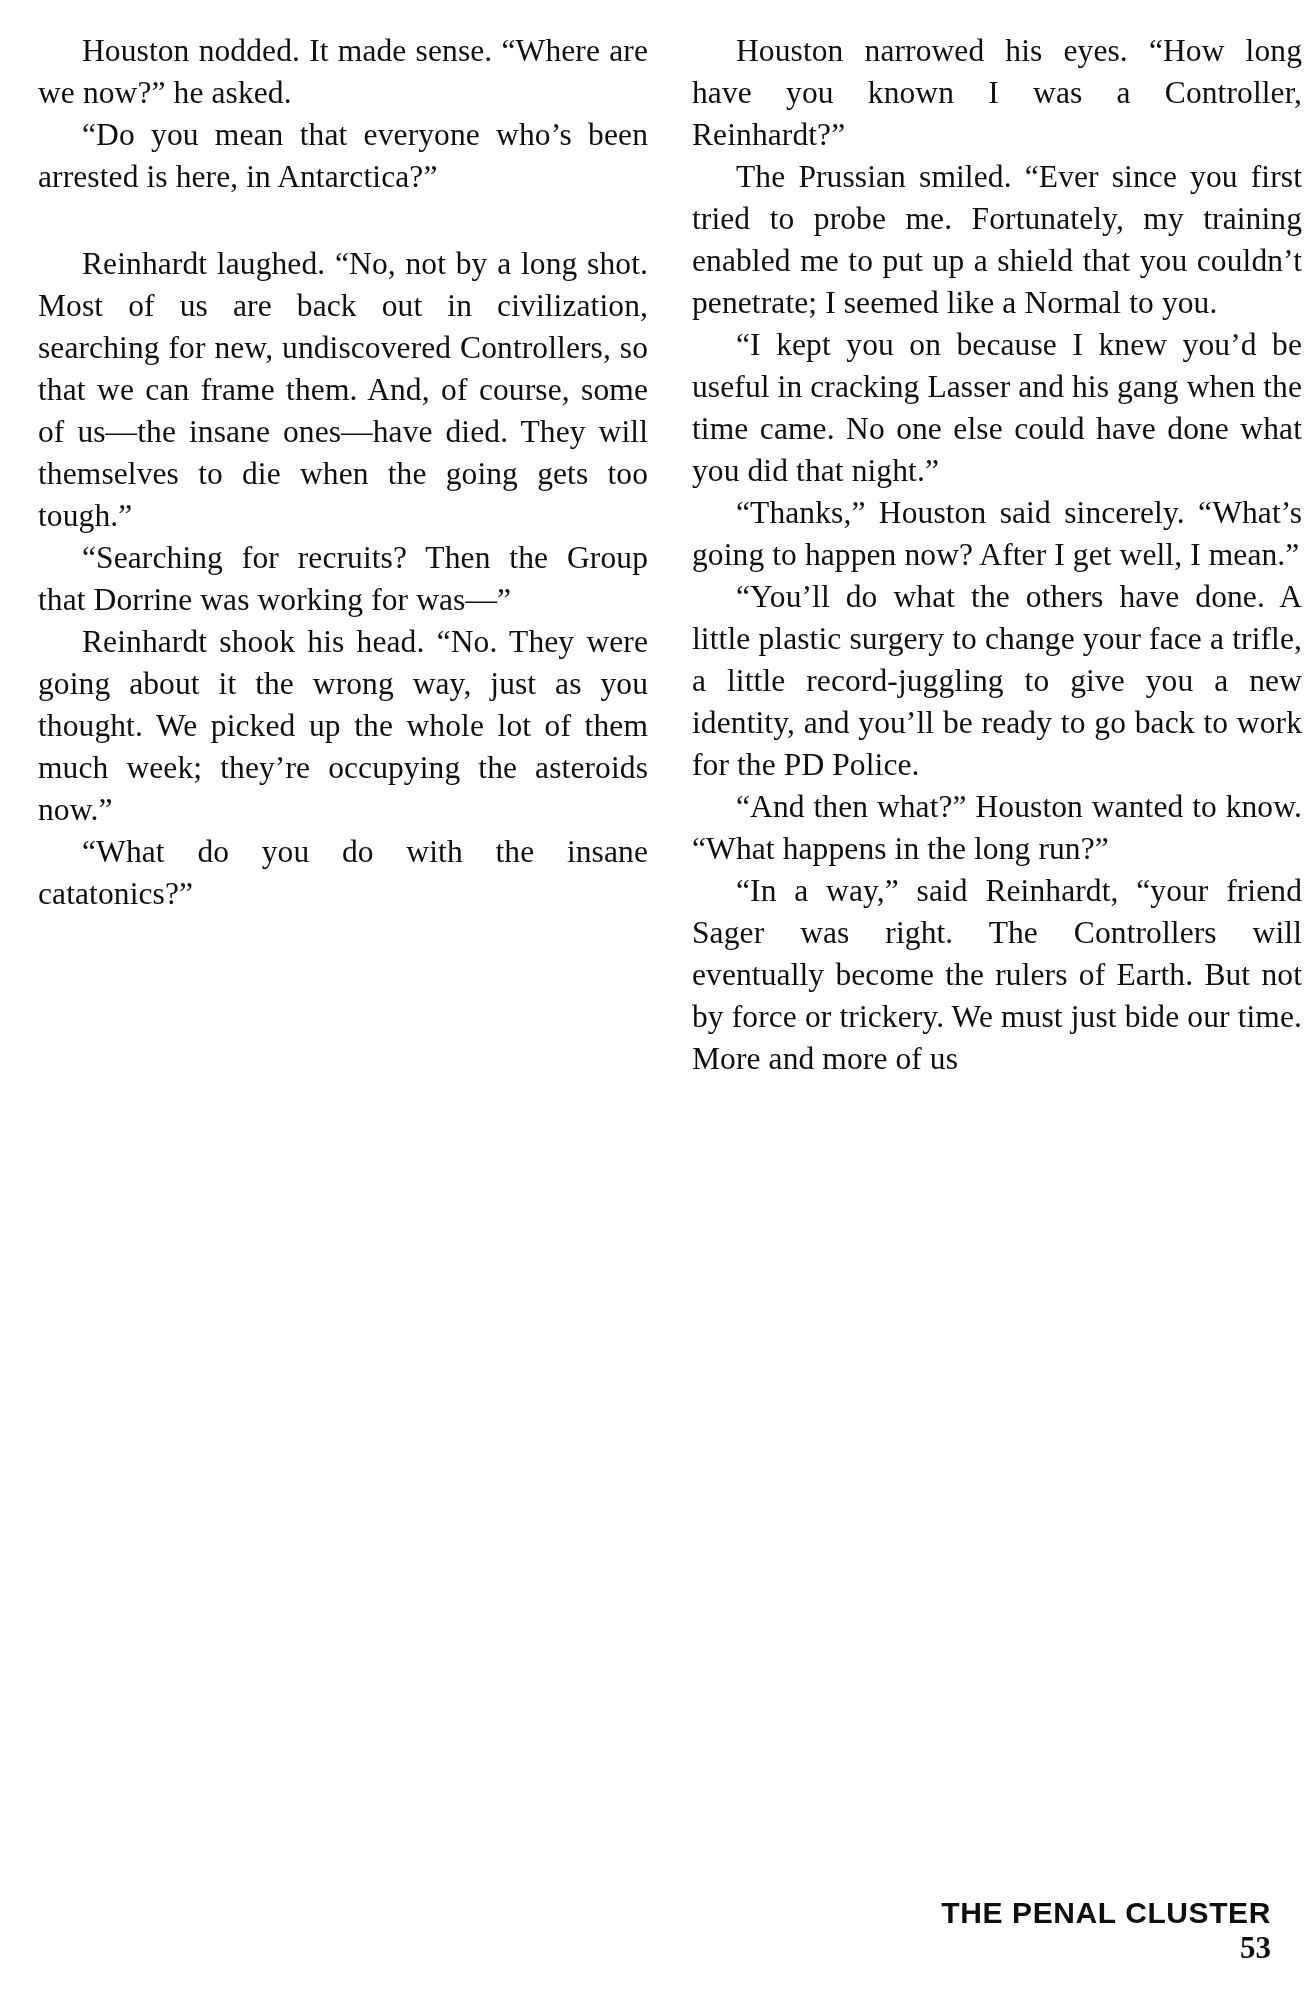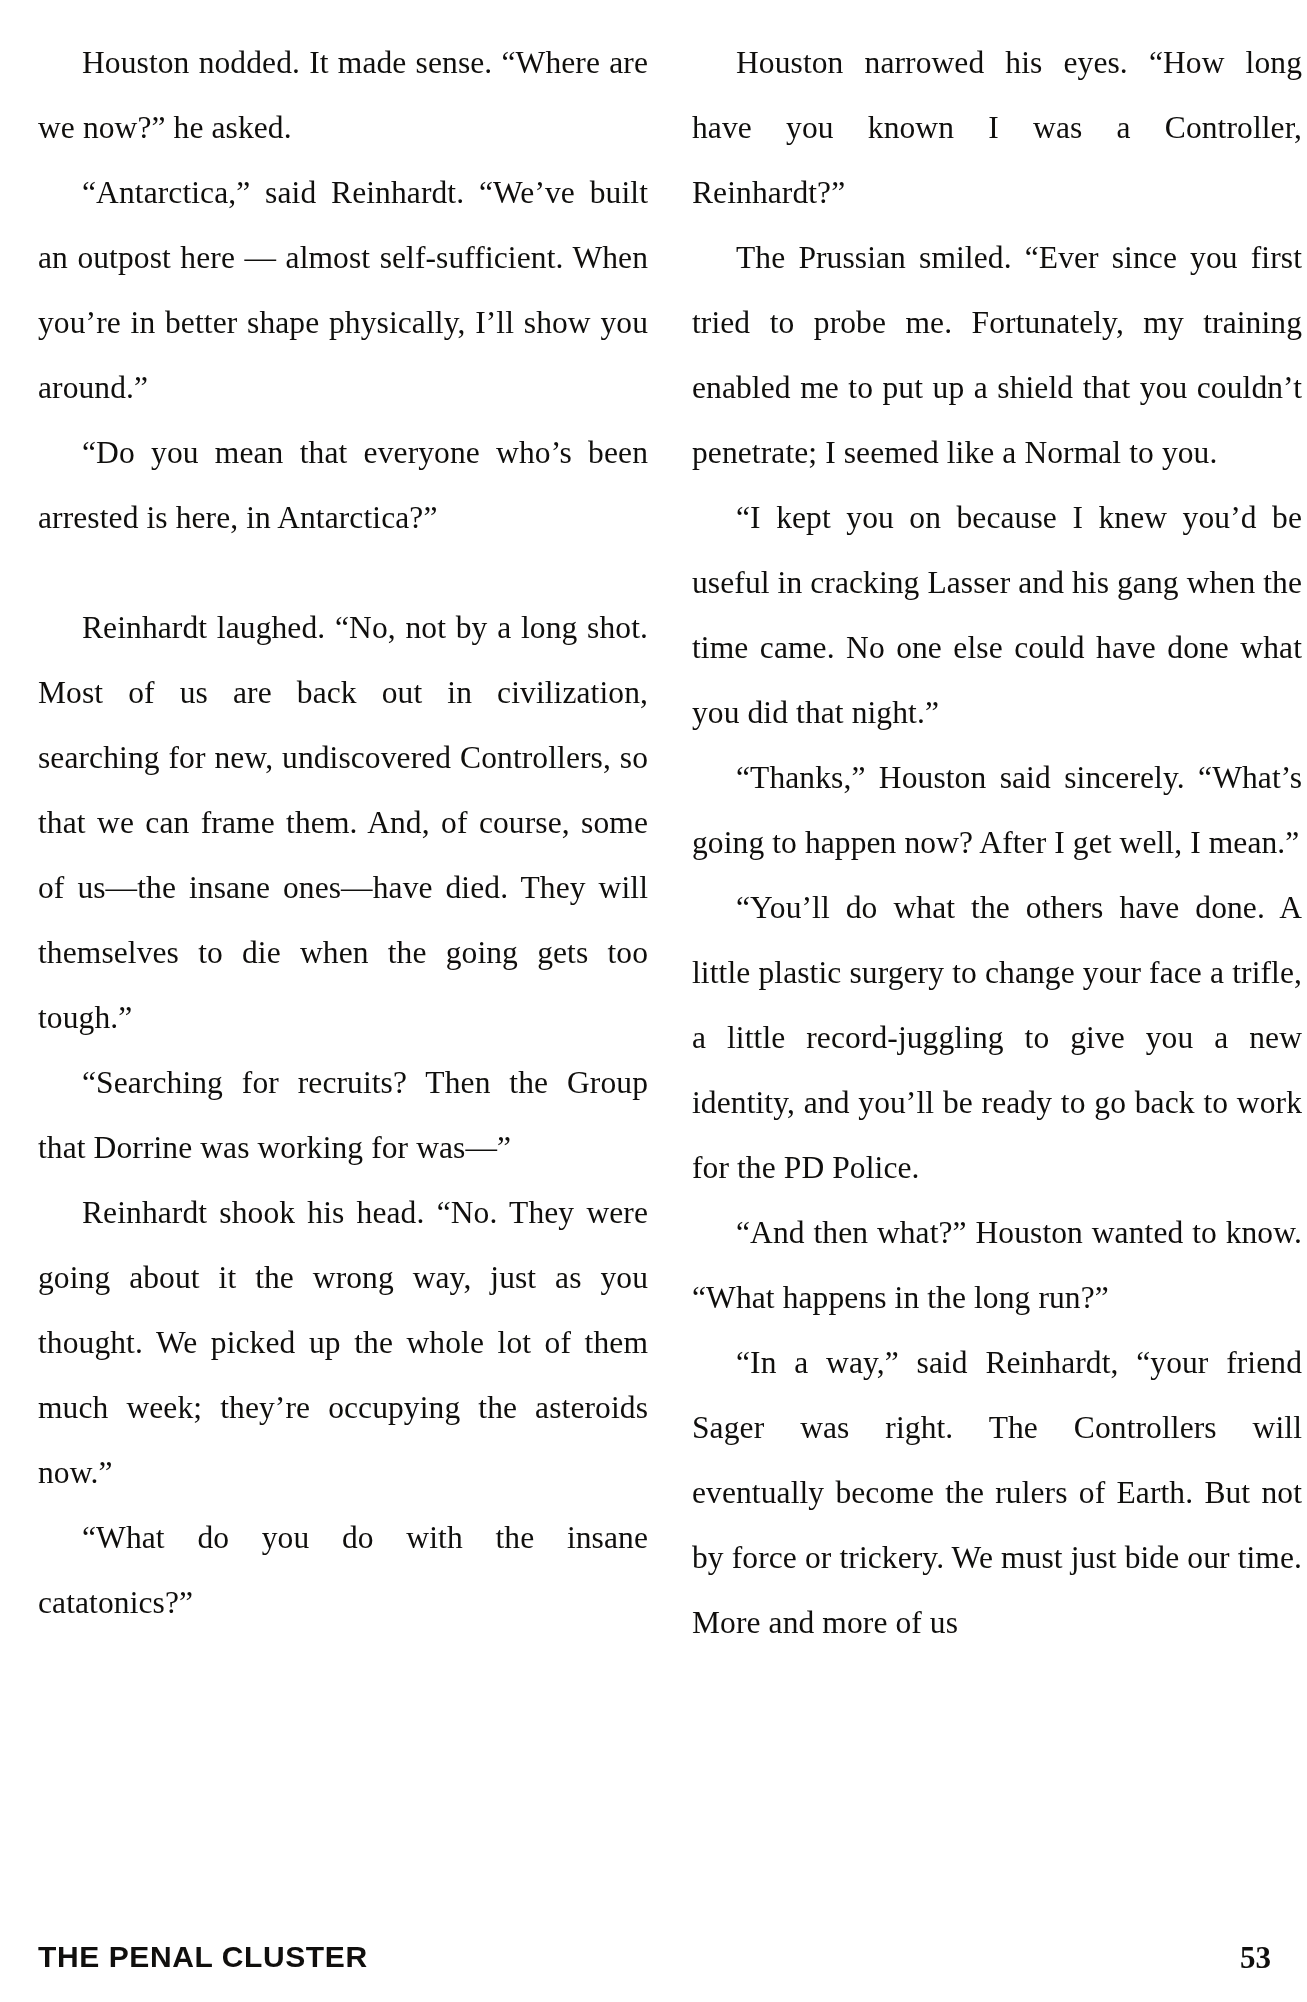--- a/index.html
+++ b/index.html
@@ -38,7 +38,7 @@
     text-align: justify;
     text-justify: inter-word;
     font-size: 31.5px;
-    line-height: 65px;
+    line-height: 42px;
     letter-spacing: 0.1px;
     text-indent: 44px;
     hyphens: none;

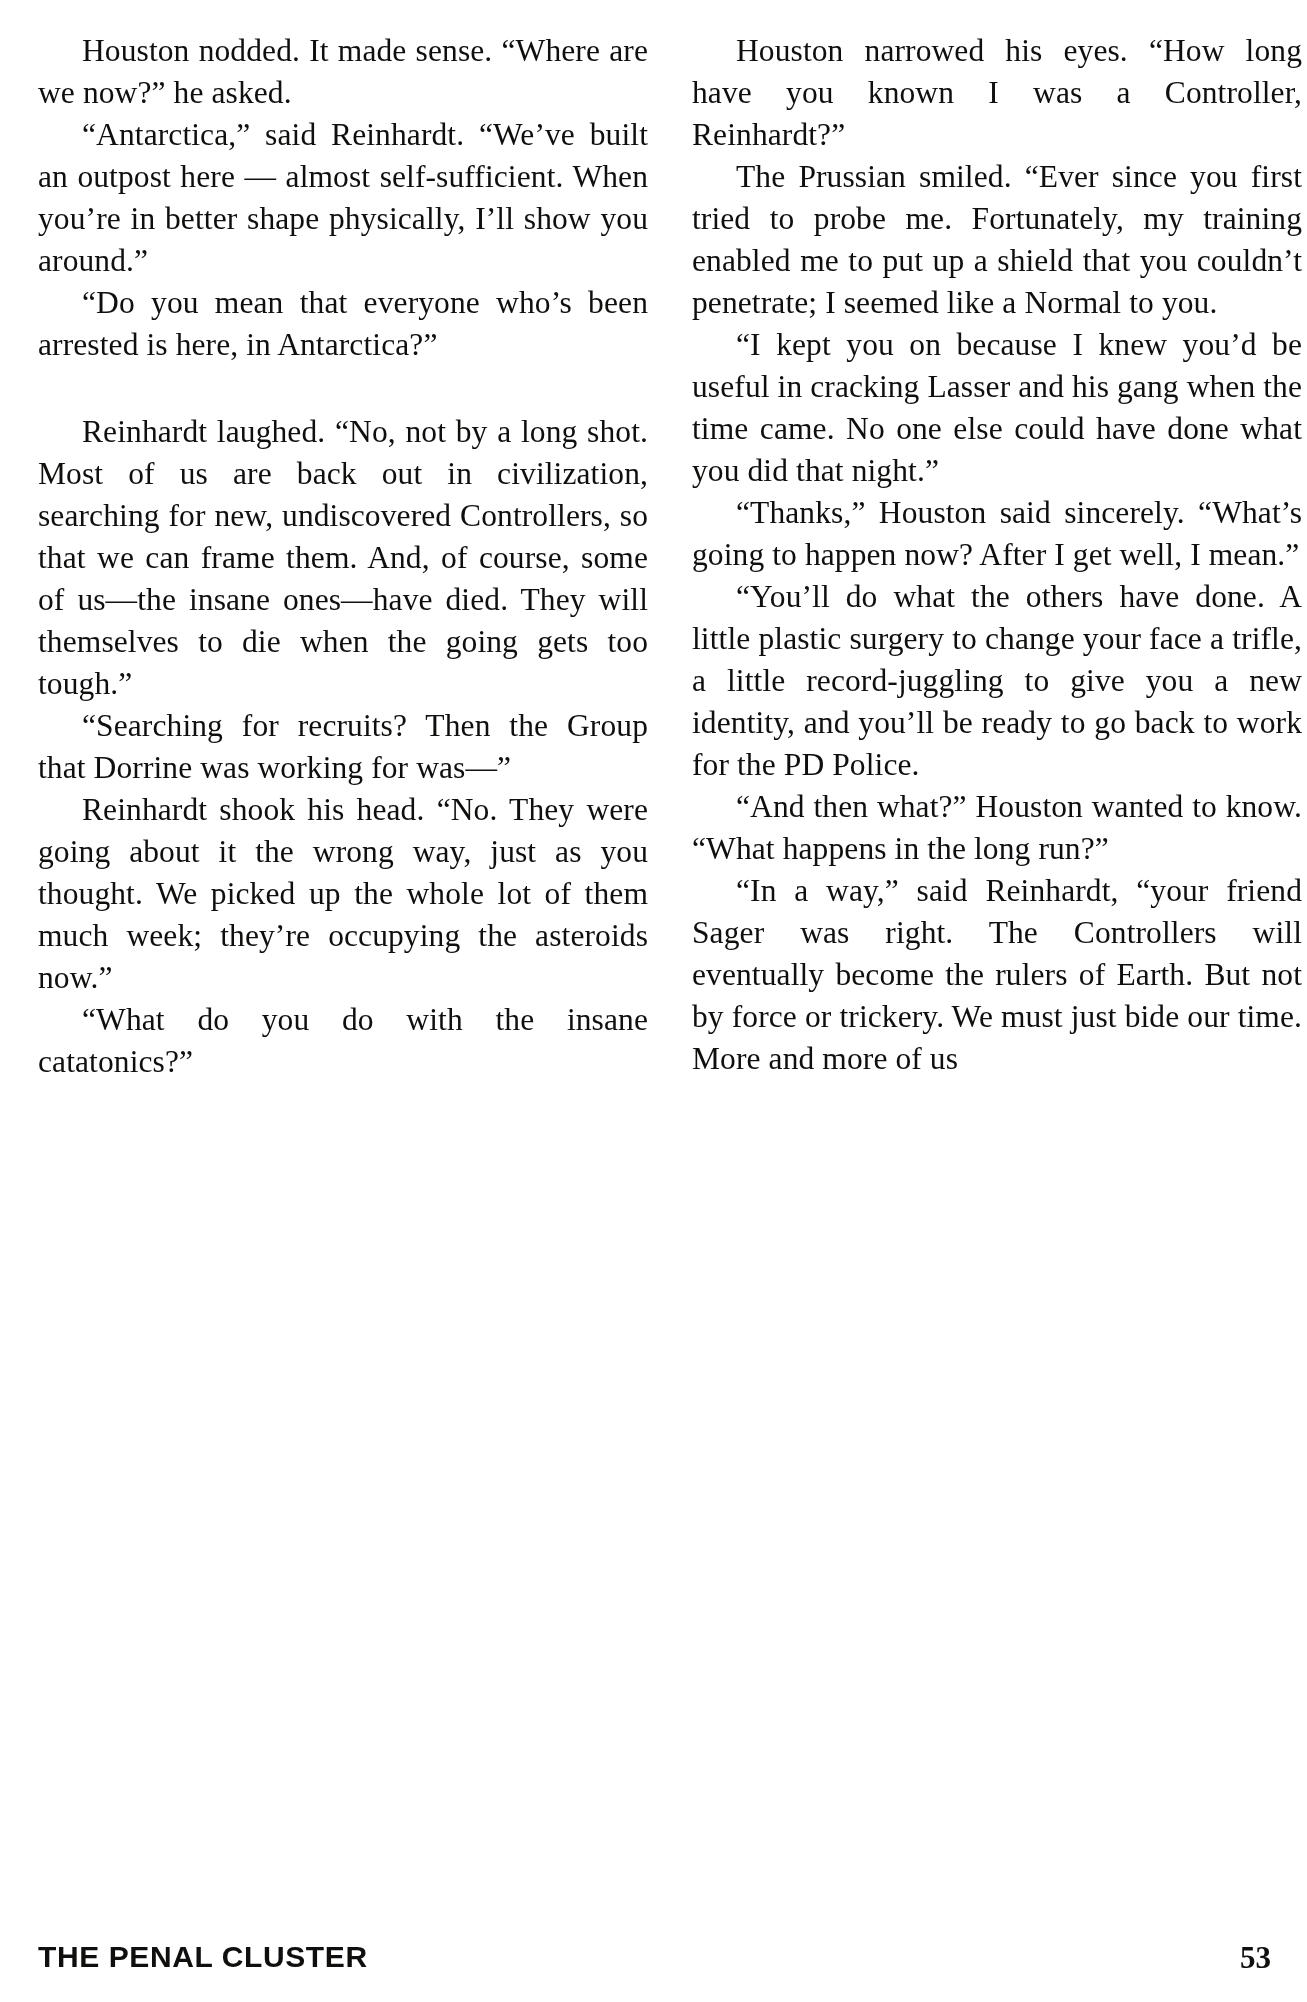--- a/index.html
+++ b/index.html
@@ -75,7 +75,6 @@
 
     <div class="col">
       <p>Houston nodded. It made sense. “Where are we now?” he asked.</p>
-      <p>“Antarctica,” said Reinhardt. “We’ve built an outpost here — almost self-sufficient. When you’re in better shape physically, I’ll show you around.”</p>
       <p>“Do you mean that everyone who’s been arrested is here, in Antarctica?”</p>
       <p class="gap-before">Reinhardt laughed. “No, not by a long shot. Most of us are back out in civilization, searching for new, undiscovered Controllers, so that we can frame them. And, of course, some of us—the insane ones—have died. They will themselves to die when the going gets too tough.”</p>
       <p>“Searching for recruits? Then the Group that Dorrine was working for was—”</p>

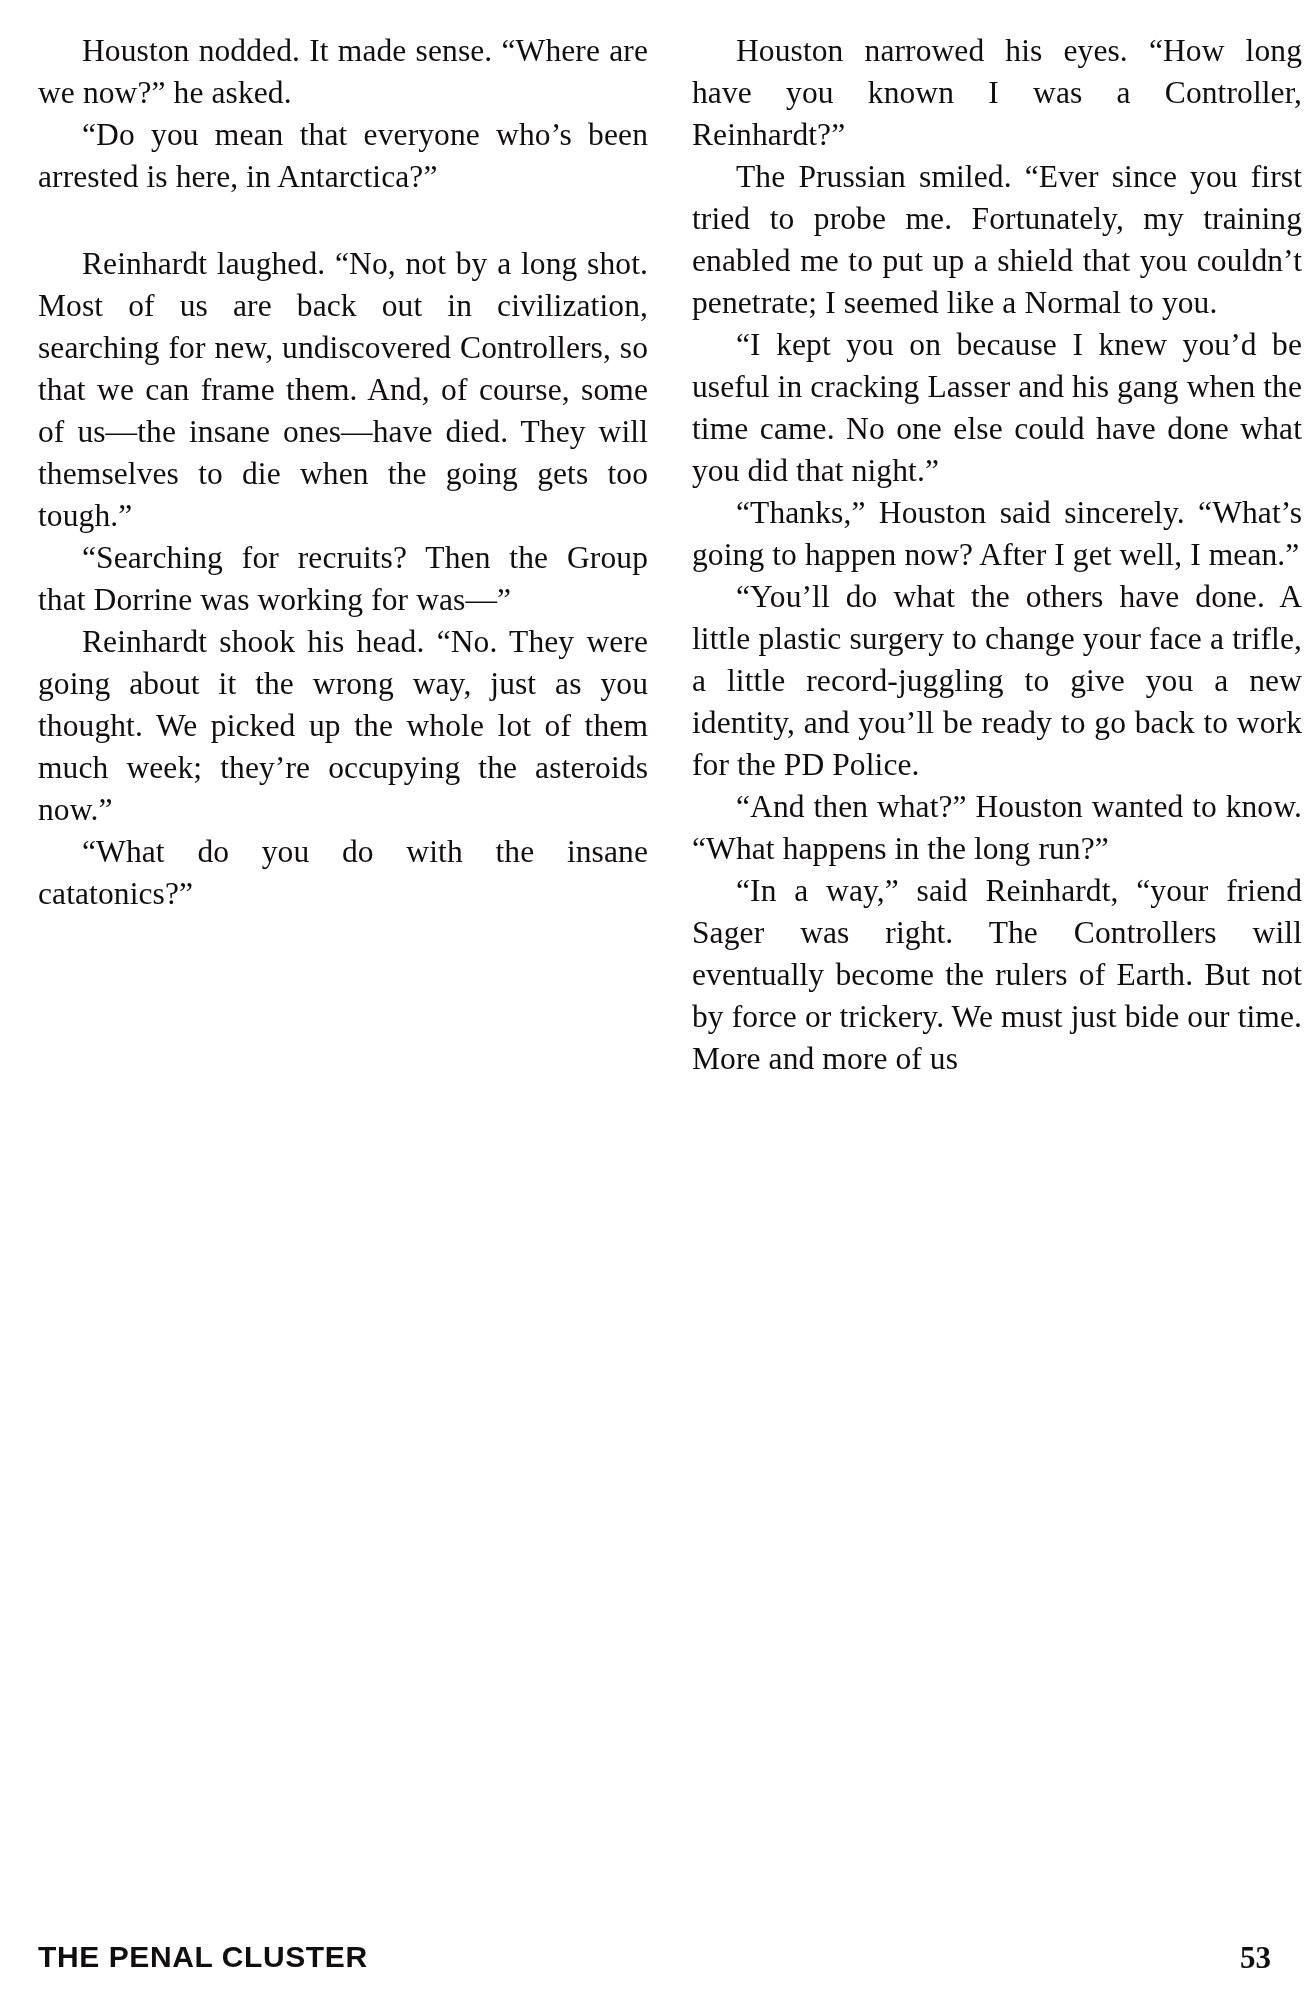--- a/index.html
+++ b/index.html
@@ -50,10 +50,11 @@
     position: absolute;
     left: 38px;
     right: 36px;
-    bottom: 26px;
+    bottom: 36px;
     display: flex;
-    align-items: flex-start;
+    align-items: flex-end;
     justify-content: space-between;
+    flex-direction: column;
   }
   .running-title {
     font-family: "Liberation Sans", sans-serif;

